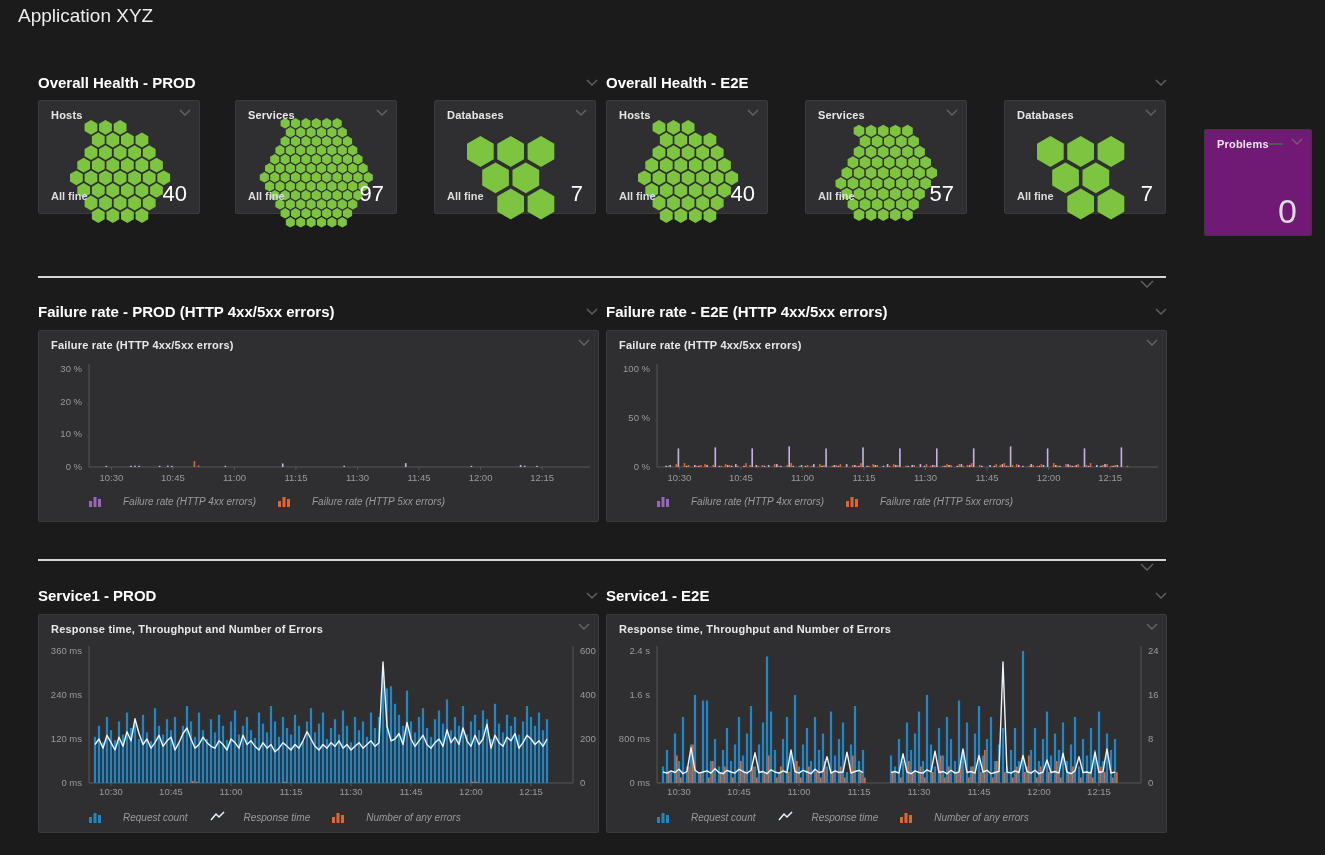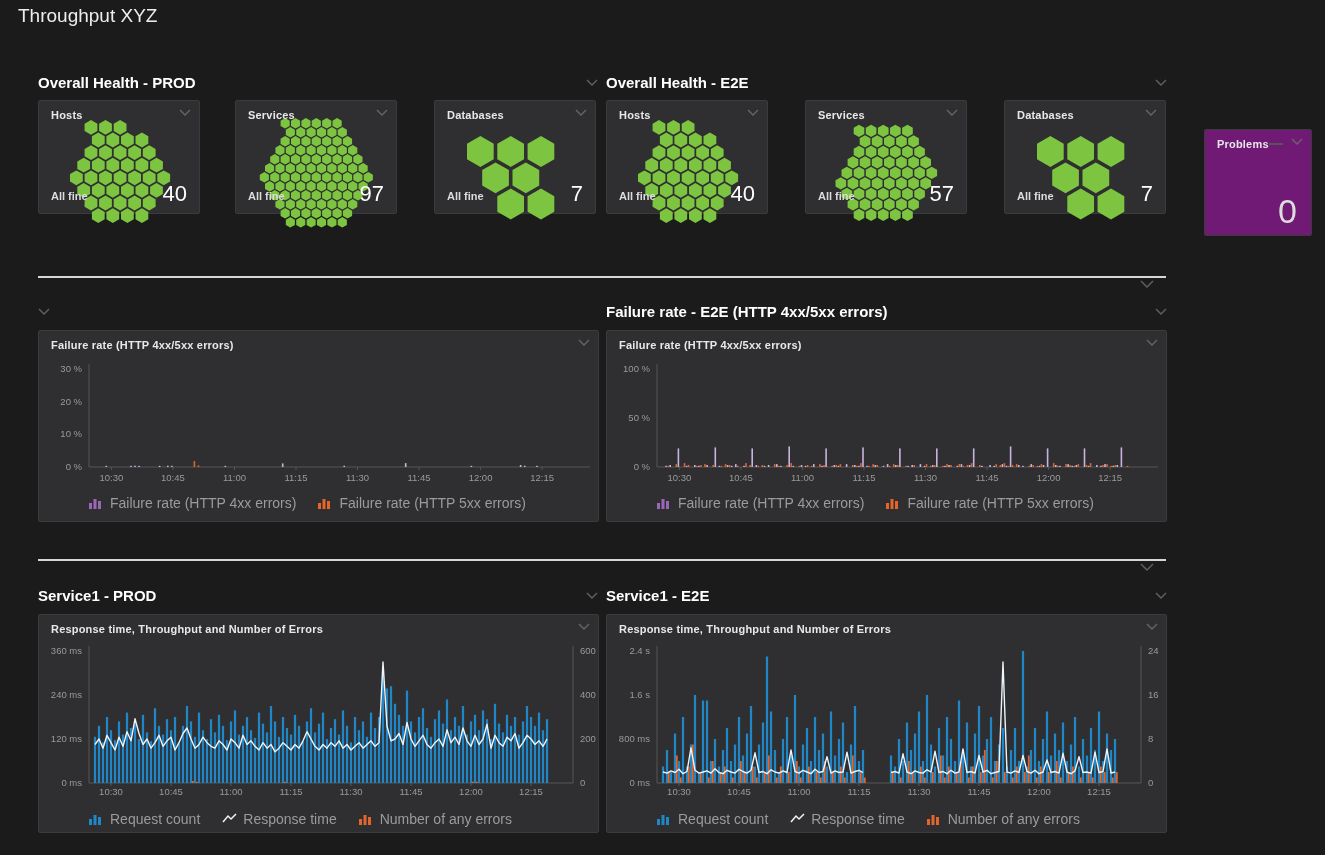--- a/index.html
+++ b/index.html
@@ -40,7 +40,7 @@
 </head>
 <body>
 
-<div class="page-title">Throughput XYZ</div>
+<div class="page-title">Application XYZ</div>
 
 <div class="section-header" style="left:38px;top:72px;width:560px">
   <span class="section-title">Overall Health - PROD</span>

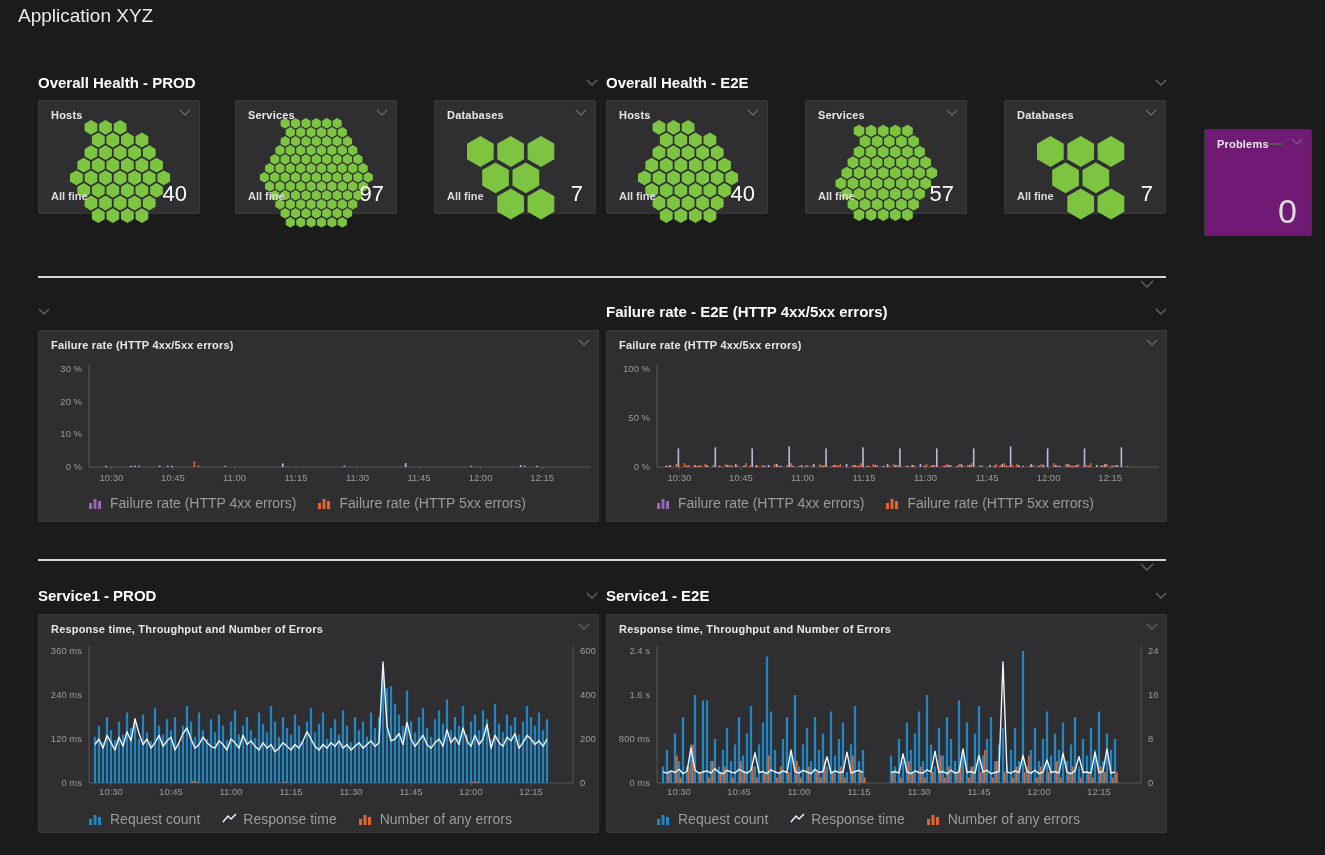--- a/index.html
+++ b/index.html
@@ -425,6 +425,7 @@
   </span>
 
 <div class="section-header" style="left:38px;top:301px;width:560px">
+  <span class="section-title">Failure rate - PROD (HTTP 4xx/5xx errors)</span>
   <span class="chevron-icon">
       <svg width="12" height="7" viewBox="0 0 12 7">
         <path d="M1 1 L6 6 L11 1" fill="none" stroke="#6f6f6f" stroke-width="1.4"></path>

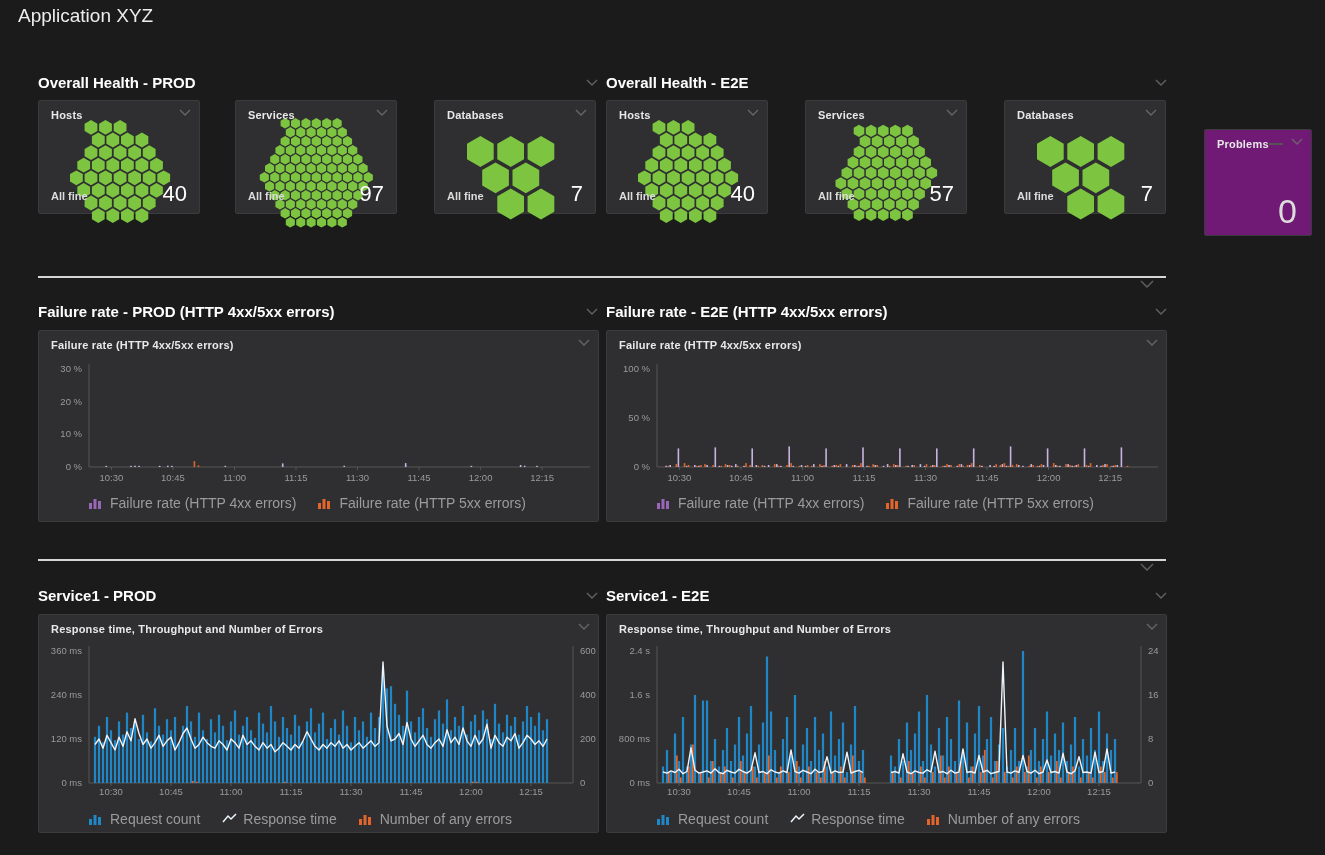--- a/index.html
+++ b/index.html
@@ -34,7 +34,7 @@
   .legend{position:absolute;left:50px;display:flex;gap:22px;align-items:center;z-index:3;}
   .failure-tile .legend{top:164px;}
   .service-tile .legend{top:196px;}
-  .legend-item{display:flex;gap:6px;align-items:center;font-size:14px;color:#9b9b9b;cursor:pointer;}
+  .legend-item{display:flex;gap:19px;align-items:center;font-size:10px;color:#9b9b9b;cursor:pointer;font-style:italic;}
   svg text{font-family:"Liberation Sans",sans-serif;}
 </style>
 </head>

